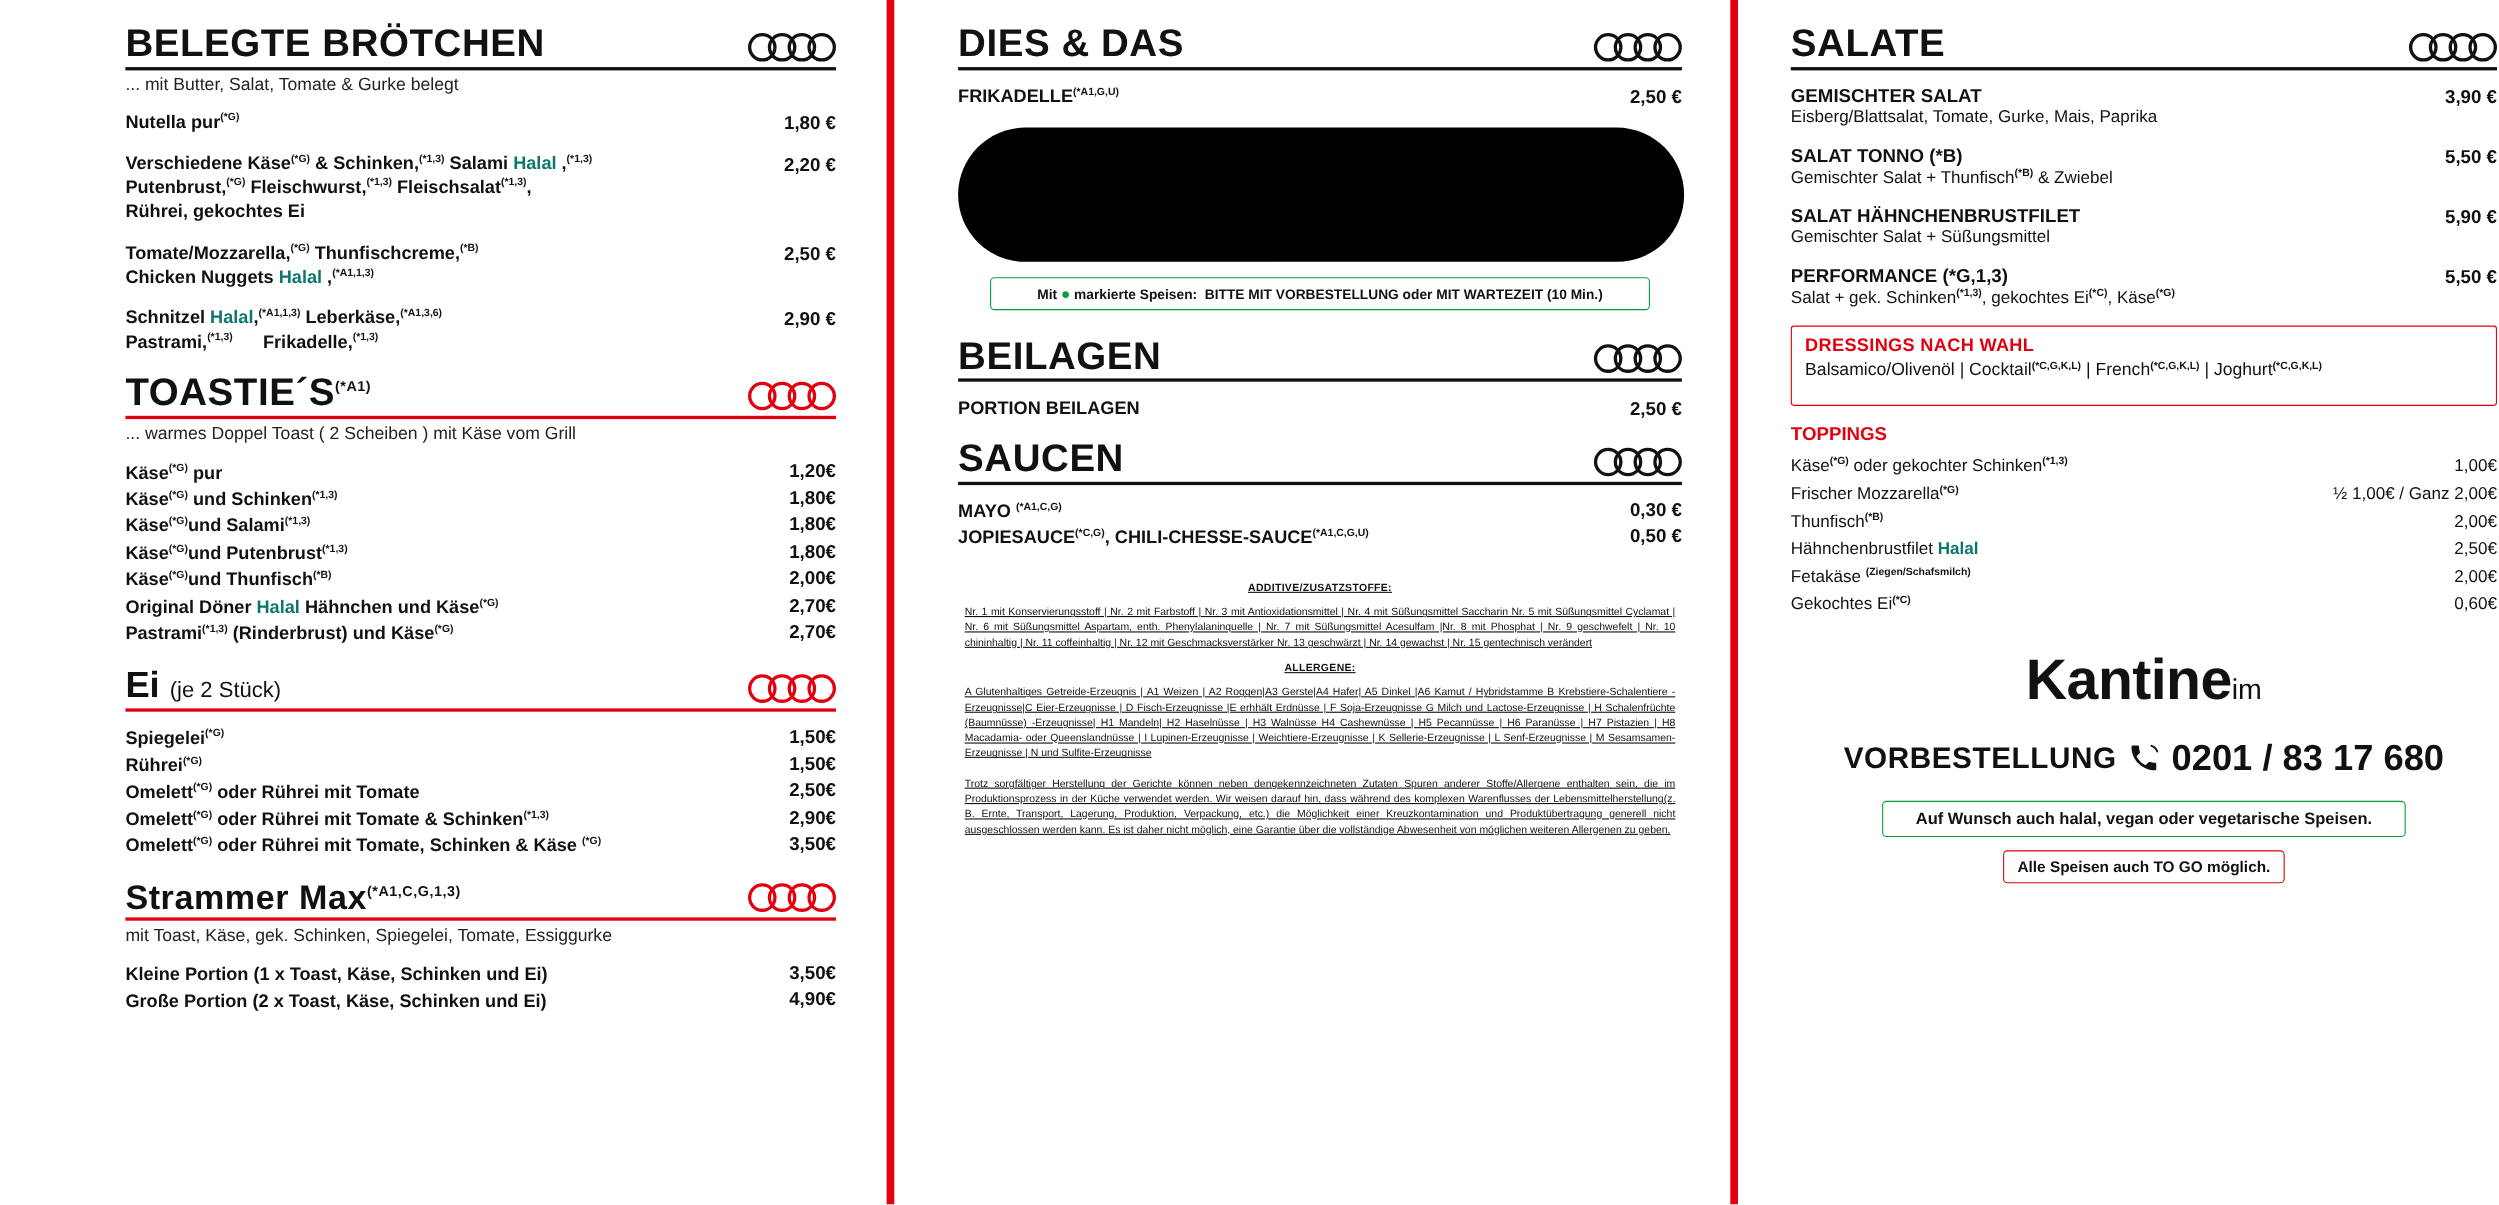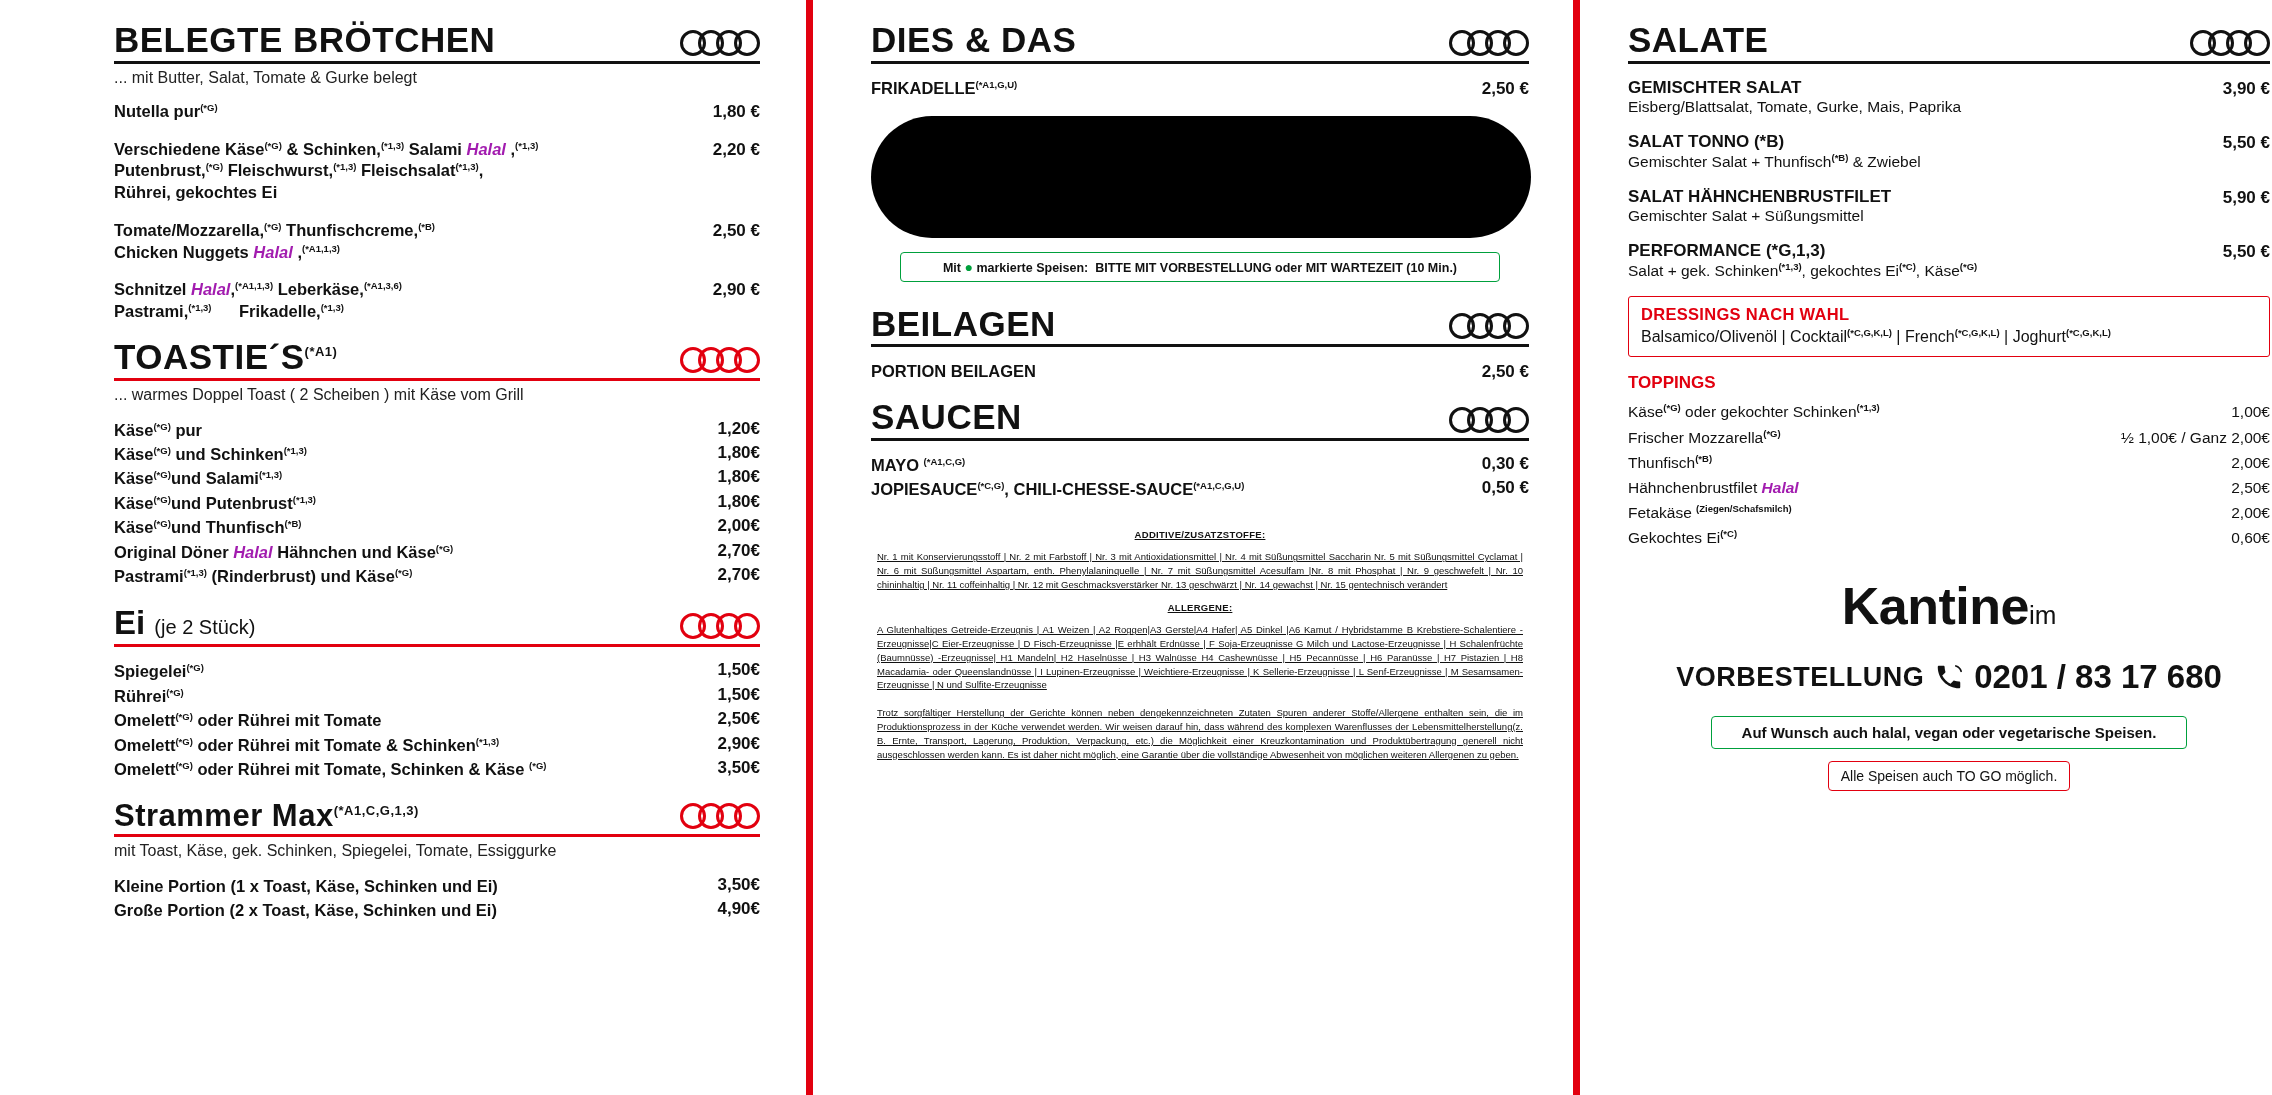--- a/index.html
+++ b/index.html
@@ -51,7 +51,7 @@
   .row .names { font-size:16.5px; font-weight:bold; line-height:1.32; padding-right:14px; }
   .row .price { font-size:17px; font-weight:bold; white-space:nowrap; padding-top:1px; }
   .sup { font-size:9.5px; font-weight:bold; vertical-align:super; }
-  .halal { color:#a21caf; font-style:italic; font-weight:bold; }
+  .halal { color:#0f766e; font-weight:bold; }
   .list-tight .row .names { line-height:1.48; }
 
   

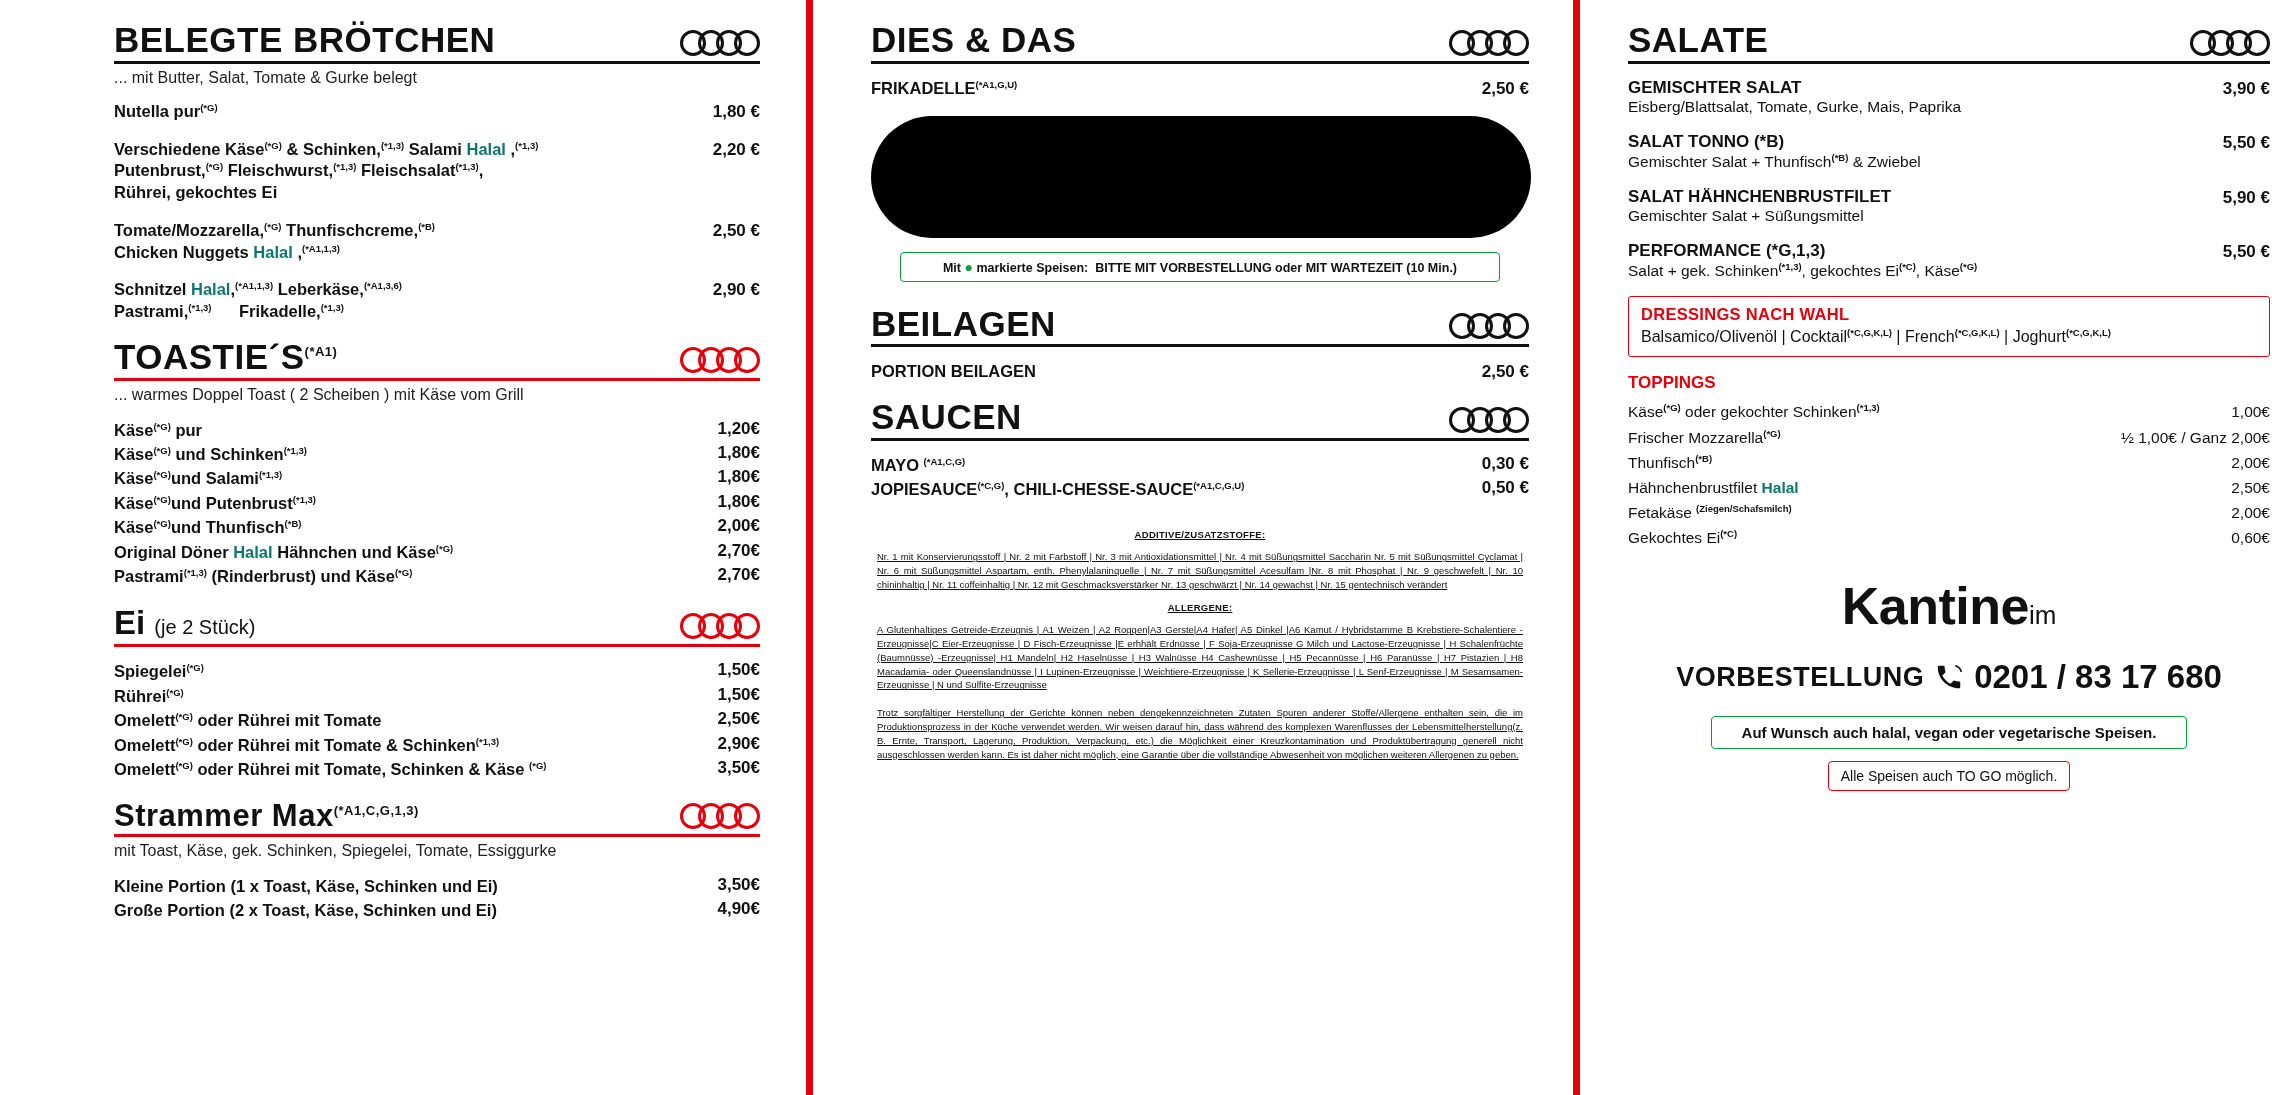--- a/index.html
+++ b/index.html
@@ -81,7 +81,7 @@
   .salad-name { font-size:17px; font-weight:bold; }
   .salad-desc { font-size:15.5px; font-weight:normal; }
 
-  .dress-box { border:1.6px solid #e2000f; border-radius:3px; padding:8px 12px 10px 12px; margin:6px 0 16px 0; }
+  .dress-box { border:1.6px solid #e2000f; border-radius:3px; padding:8px 12px 22px 12px; margin:6px 0 16px 0; }
   .dress-title { color:#e2000f; font-weight:bold; font-size:16.5px; letter-spacing:0.3px; }
   .dress-line { font-size:16px; margin-top:3px; }
 

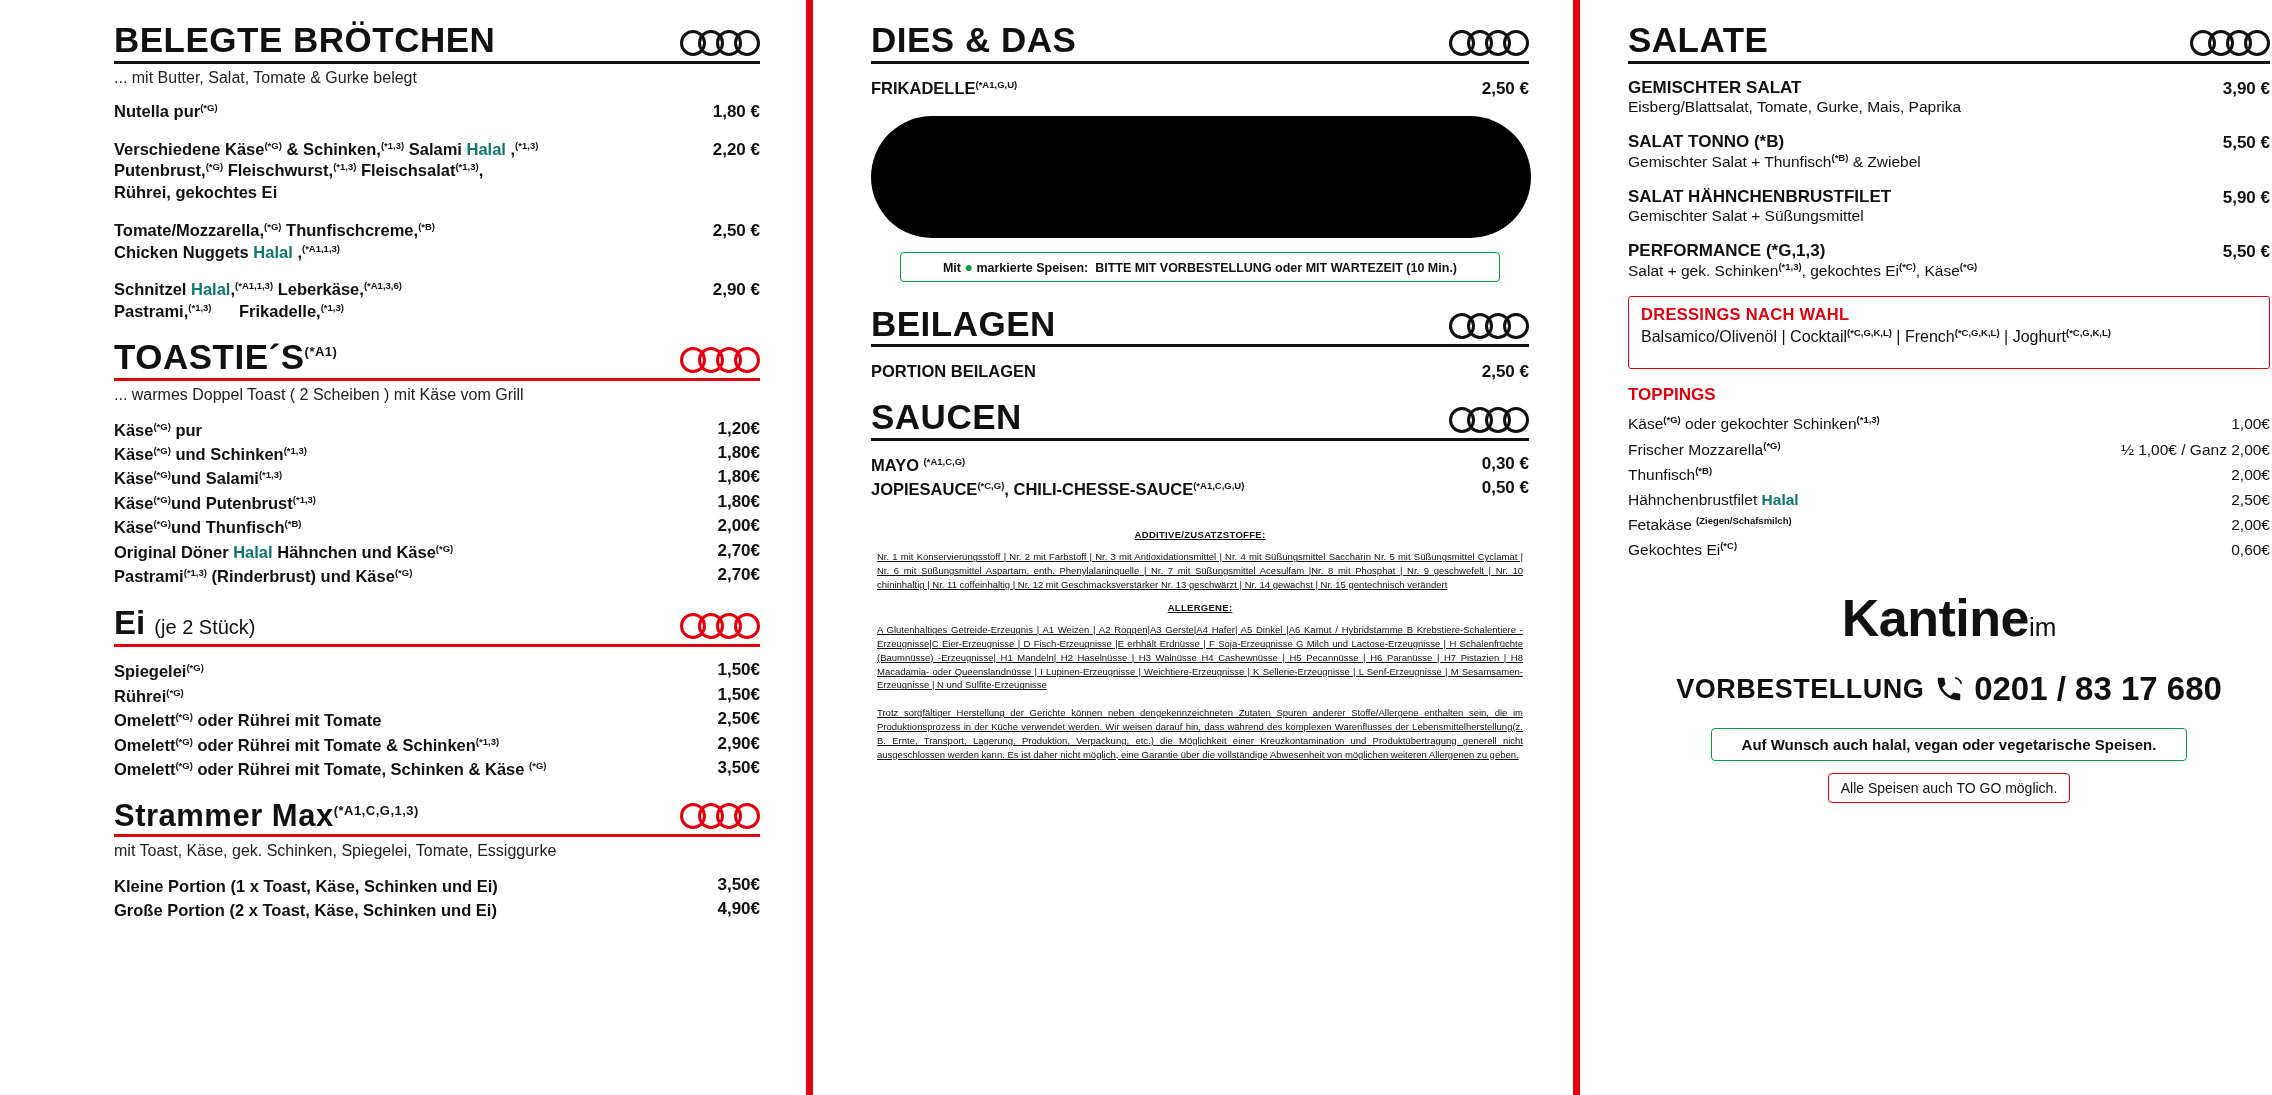--- a/index.html
+++ b/index.html
@@ -98,7 +98,7 @@
   .phone-label { font-size:27px; font-weight:bold; letter-spacing:0.5px; }
   .phone-num { font-size:33px; font-weight:bold; }
   .note-green { border:1.6px solid #00a03c; border-radius:4px; font-size:15px; font-weight:bold; padding:7px 30px; display:inline-block; margin-top:20px; }
-  .note-red { border:1.6px solid #e2000f; border-radius:4px; font-size:14px; font-weight:normal; padding:6px 12px; display:inline-block; margin-top:12px; }
+  .note-red { border:1.6px solid #e2000f; border-radius:4px; font-size:14px; font-weight:bold; padding:6px 12px; display:inline-block; margin-top:12px; }
   .center { text-align:center; }
 </style>
 </head>

